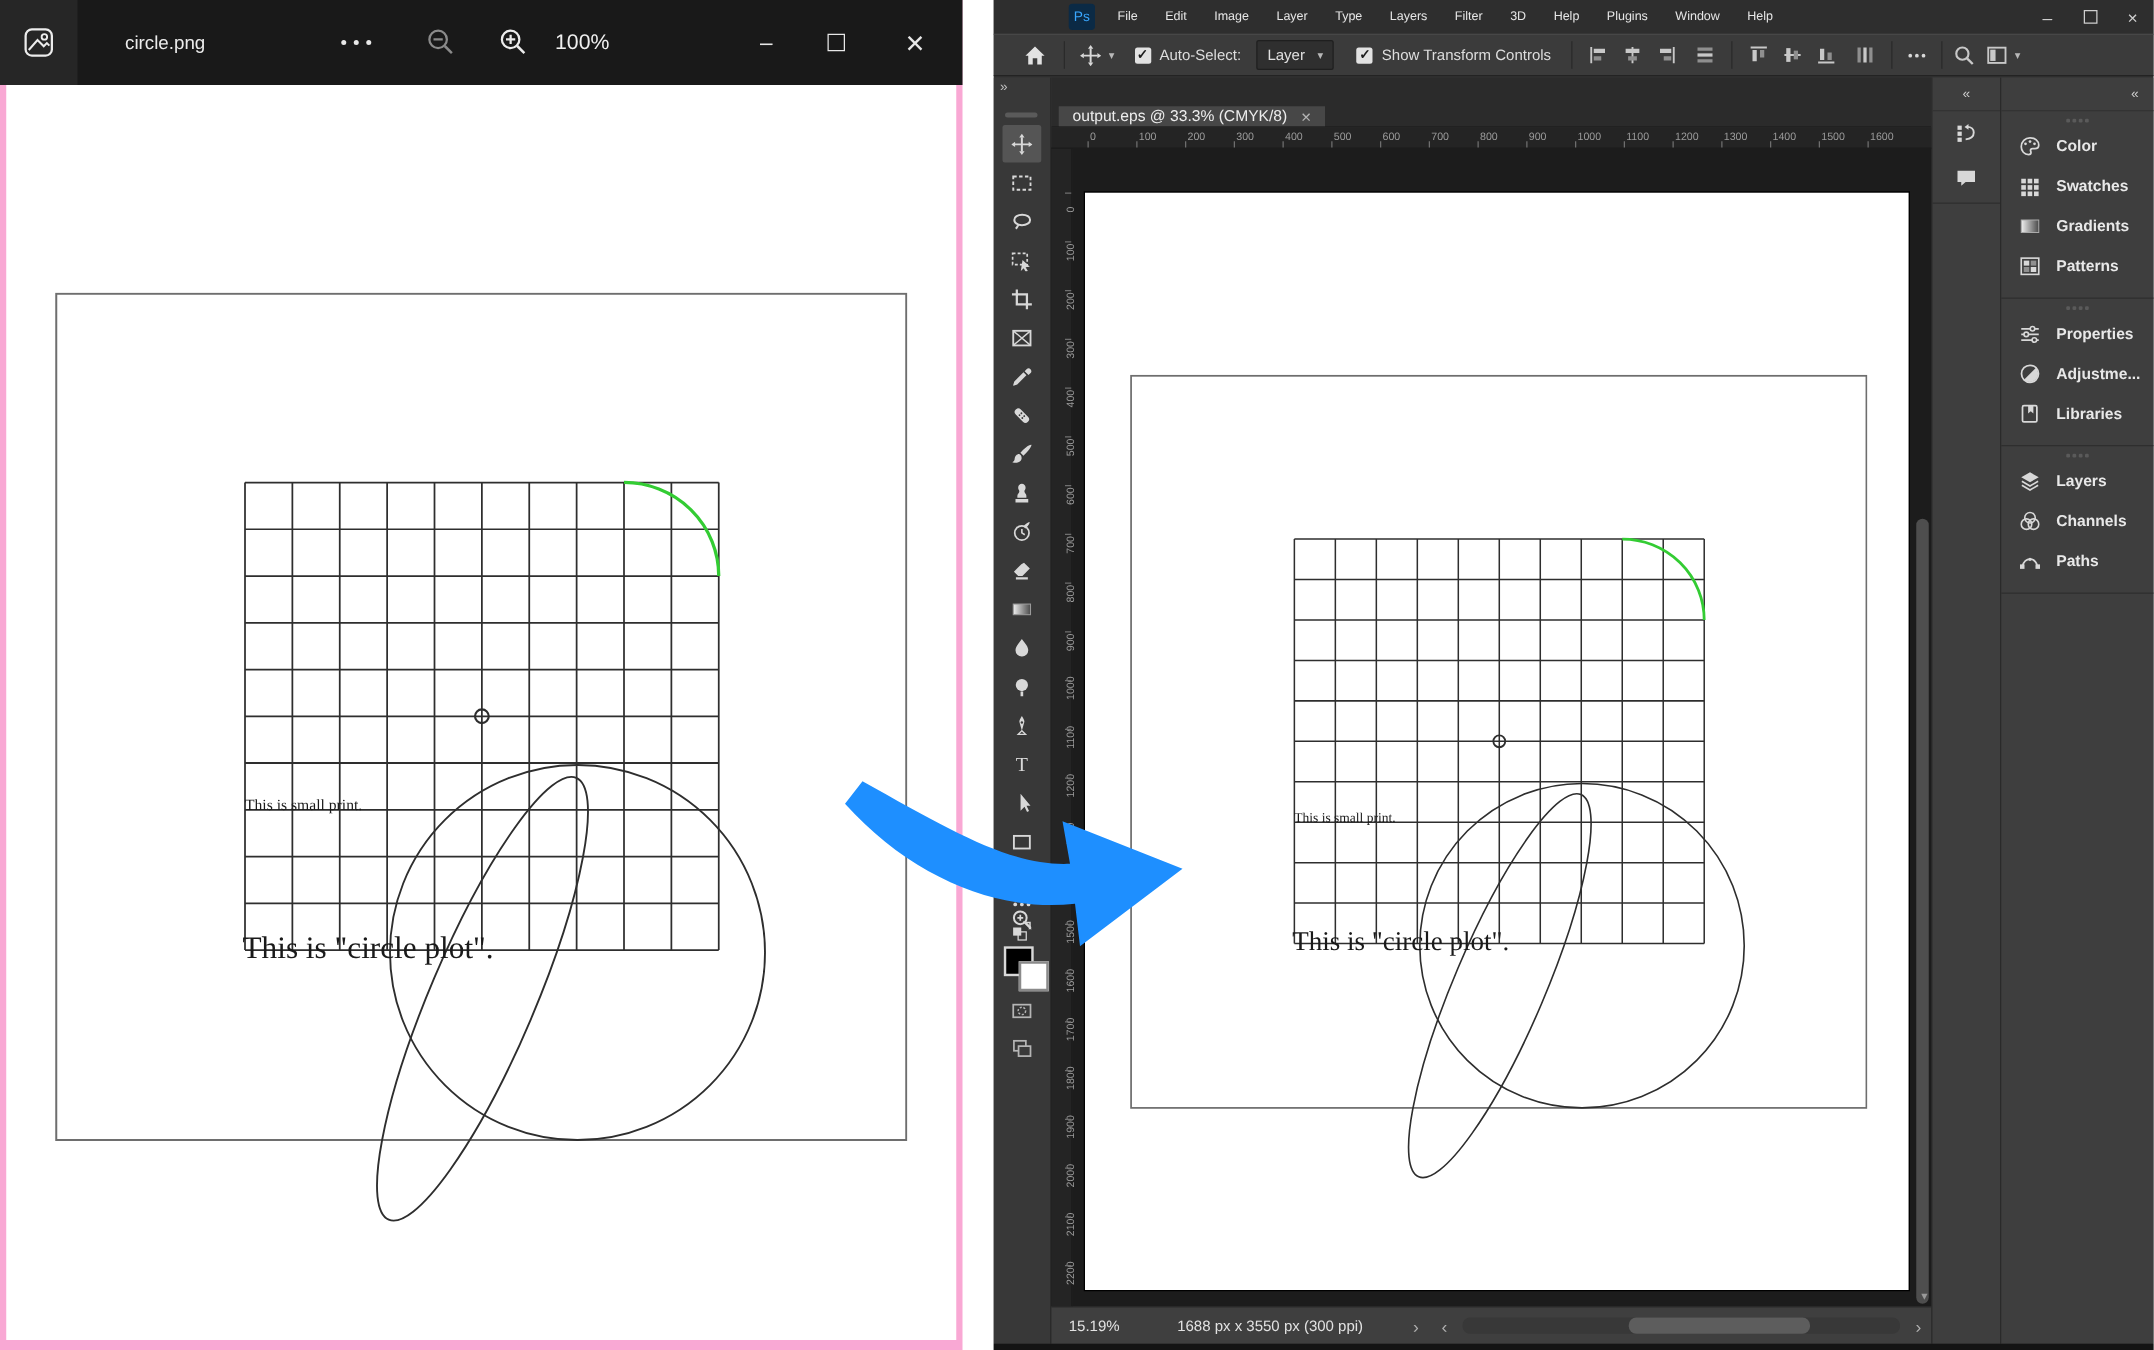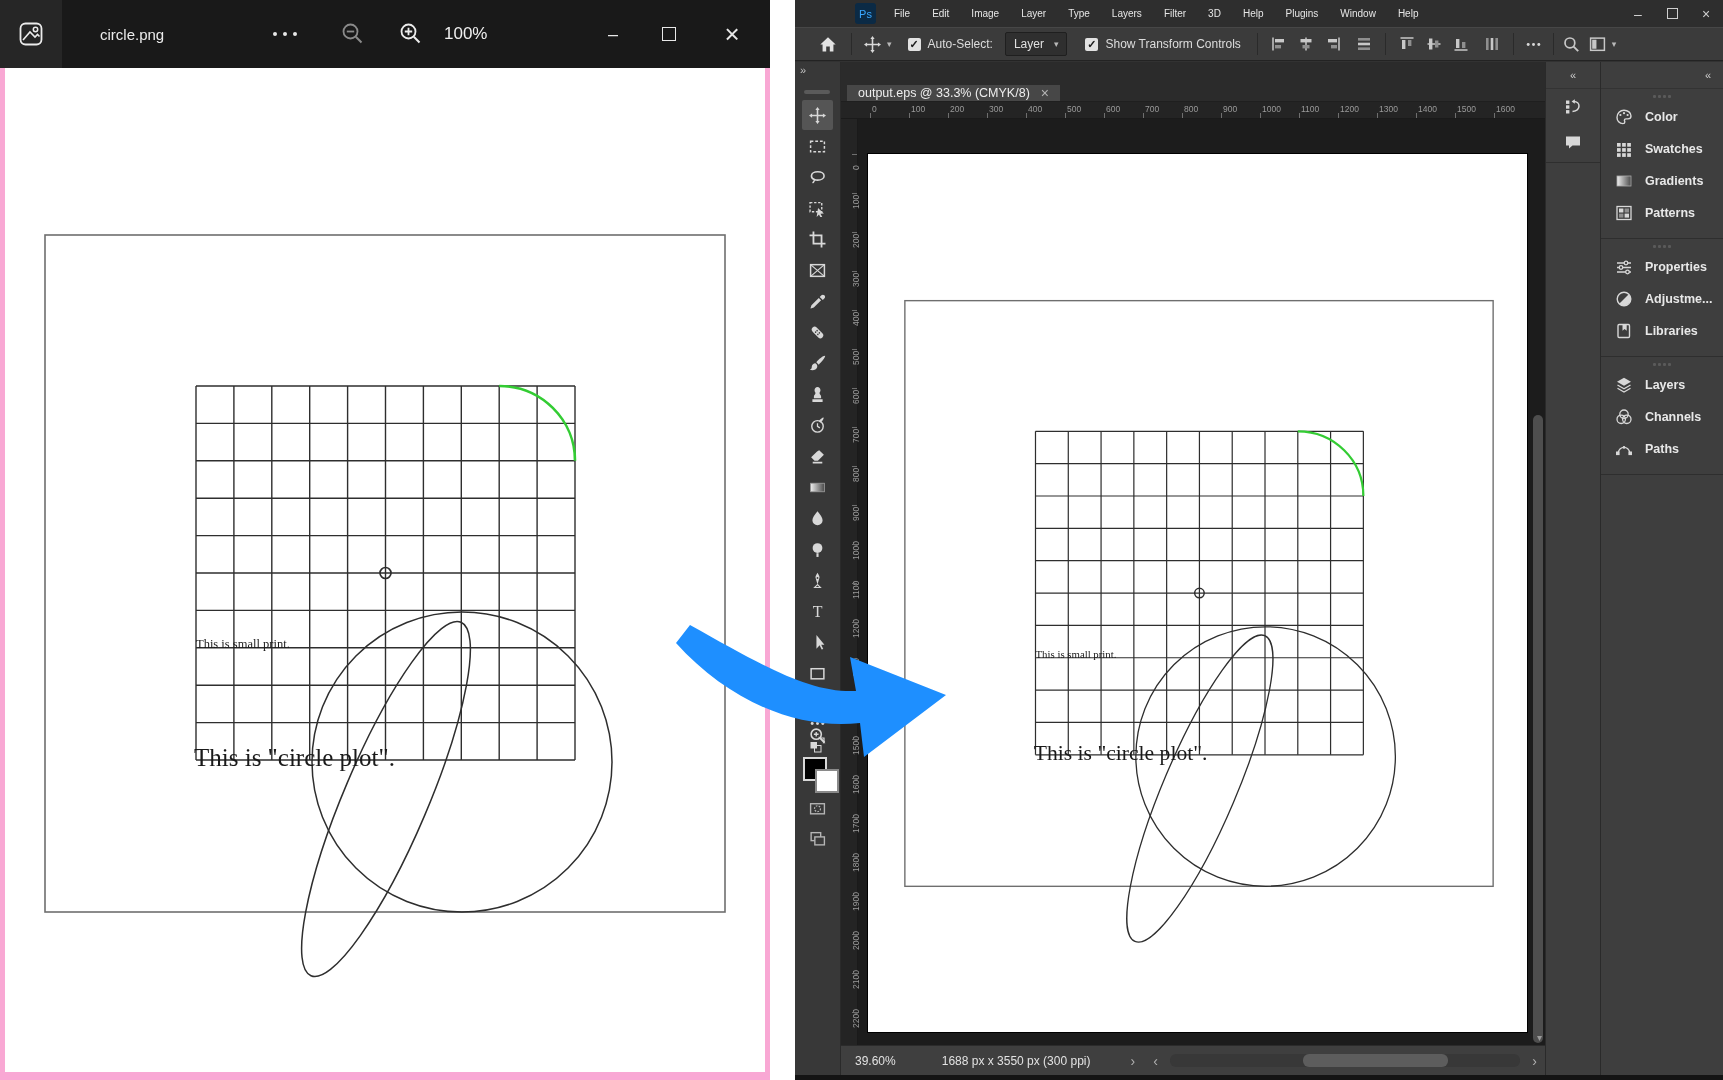--- a/index.html
+++ b/index.html
@@ -611,7 +611,7 @@
           <div class="canvas-chev">▾</div>
         </div>
         <div class="statusbar">
-          <span class="sb-zoom">39.60%</span>
+          <span class="sb-zoom">15.19%</span>
           <span class="sb-size">1688 px x 3550 px (300 ppi)</span>
           <span class="sb-arrow" style="margin-left:40px">›</span>
           <span class="sb-arrow" style="margin-left:18px">‹</span>

